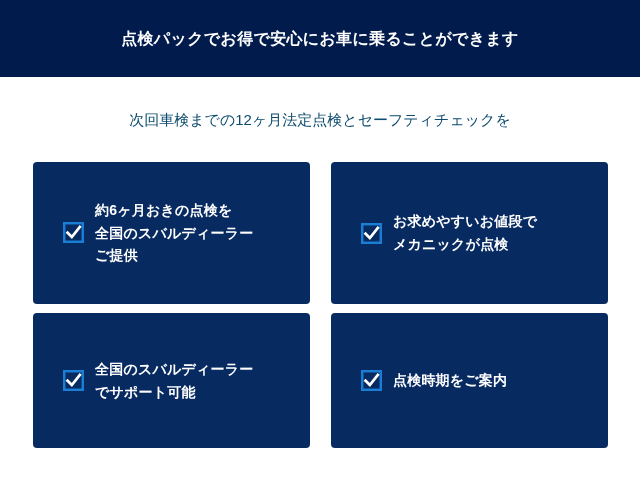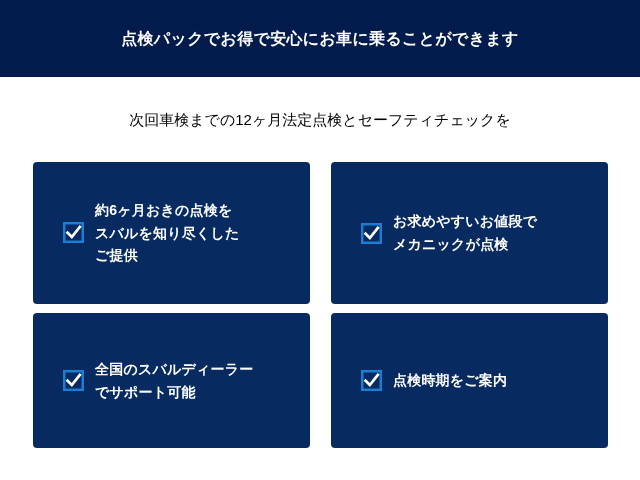--- a/index.html
+++ b/index.html
@@ -59,7 +59,7 @@
     background: #ffffff;
   }
   .subtitle-line {
-    color: #000000;
+    color: #0c4a6e;
     font-size: 15px;
     font-weight: normal;
     line-height: 1.58;

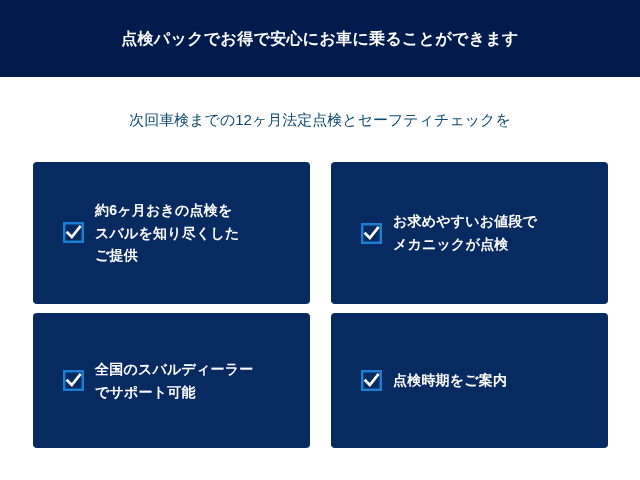--- a/index.html
+++ b/index.html
@@ -138,7 +138,7 @@
           </svg>
         </span>
         <span class="card-text">約6ヶ月おきの点検を
-スバルを知り尽くした
+全国のスバルディーラー
 ご提供</span>
       </div>
     </div>

